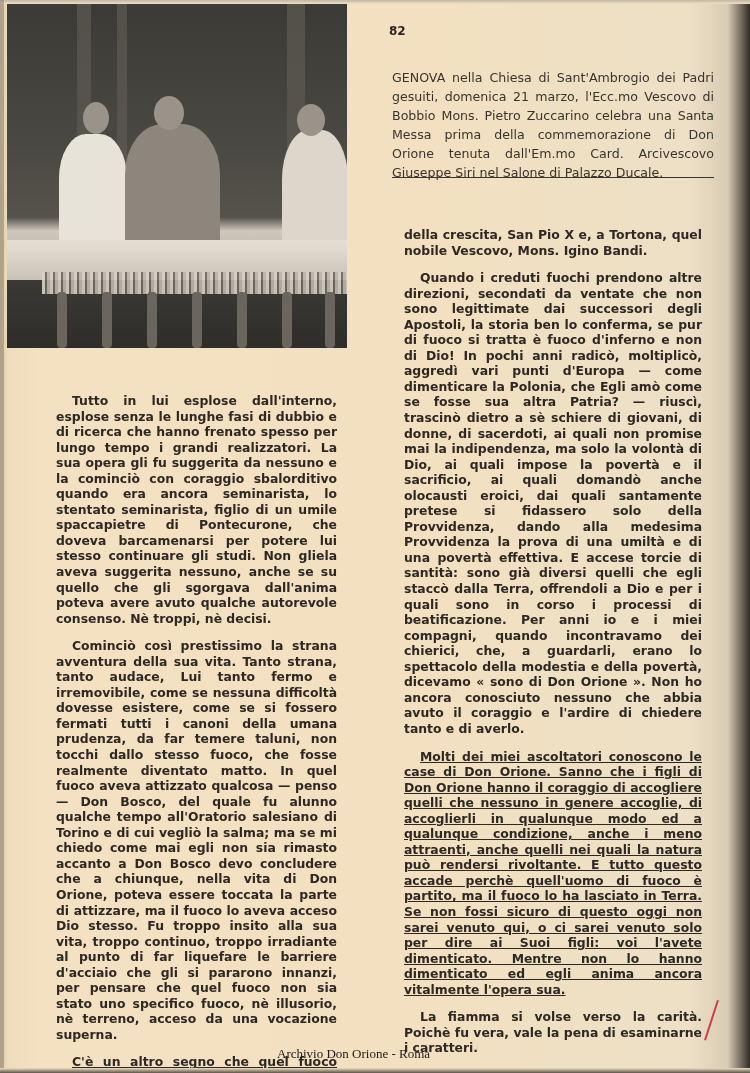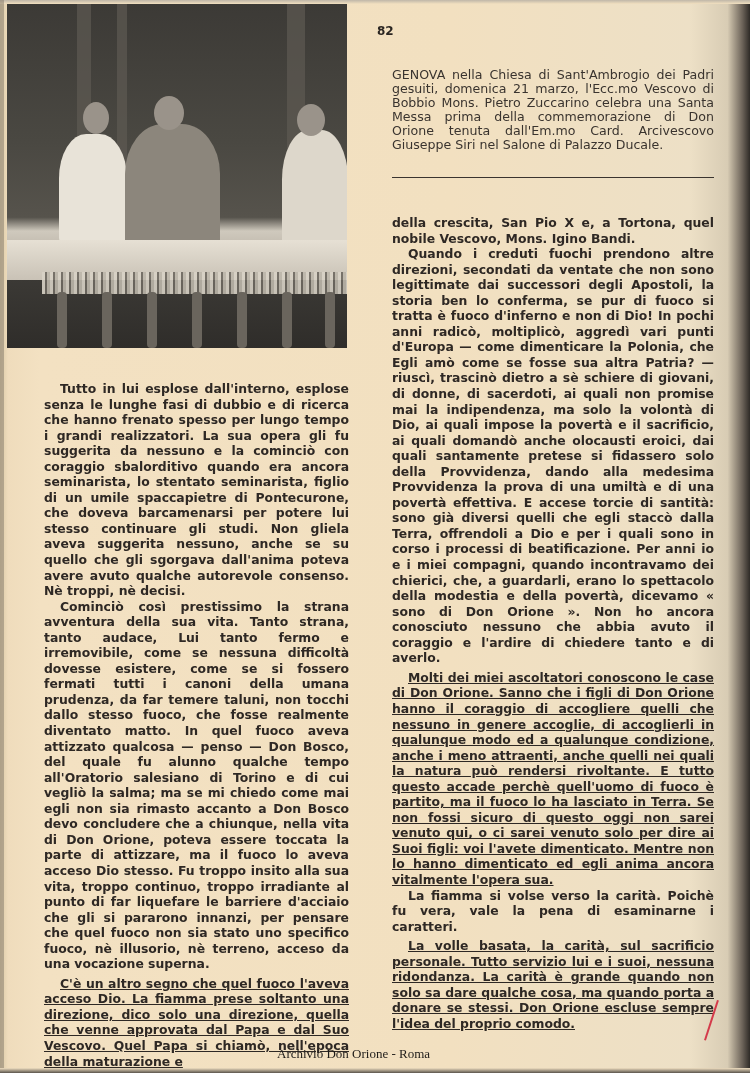--- a/index.html
+++ b/index.html
@@ -26,7 +26,7 @@
     background: repeating-linear-gradient(90deg, #d8d2c6 0 3px, #6d6860 3px 5px, #bcb6aa 5px 8px); opacity:.9; }
   .photo .rail { position:absolute; top:288px; width:10px; height:56px; background:#6a655d; border-radius:4px; }
 
-  .page-number { position:absolute; left:377px; top:24px; font-size:12px; font-weight:bold; }
+  .page-number { position:absolute; left:389px; top:24px; font-size:12px; font-weight:bold; }
   .caption {
     position:absolute; left:392px; top:68px; width:322px;
     font-size:12.6px; line-height:14px; text-align:justify; color:#3a342f;

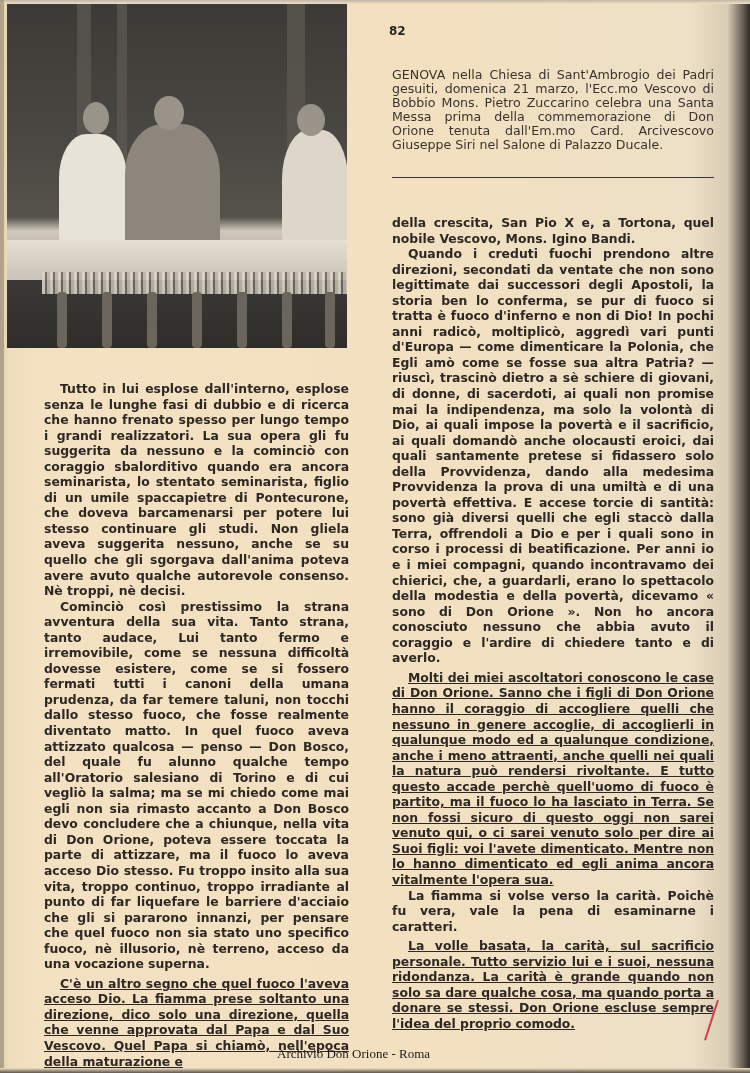--- a/index.html
+++ b/index.html
@@ -29,7 +29,7 @@
   .page-number { position:absolute; left:389px; top:24px; font-size:12px; font-weight:bold; }
   .caption {
     position:absolute; left:392px; top:68px; width:322px;
-    font-size:12.6px; line-height:14px; text-align:justify; color:#3a342f;
+    font-size:12.6px; line-height:19px; text-align:justify; color:#3a342f;
   }
   .caption-rule { position:absolute; left:392px; top:177px; width:322px; height:1px; background:#3a342f; }
 

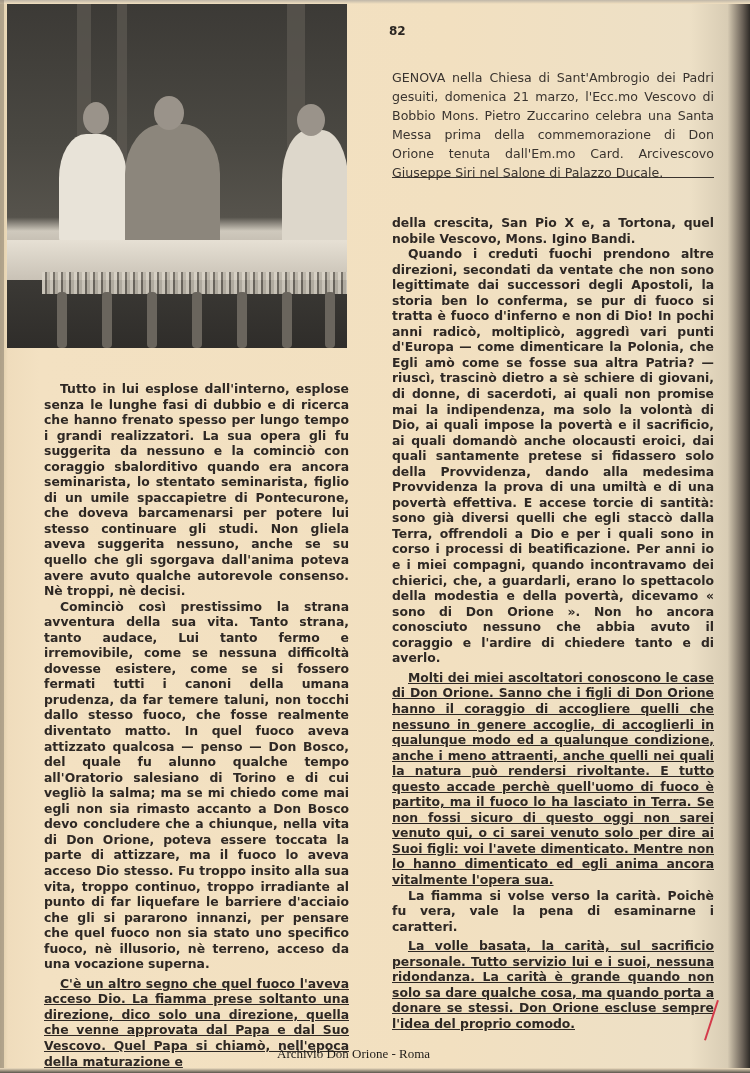--- a/index.html
+++ b/index.html
@@ -37,7 +37,7 @@
     position:absolute; font-size:12.4px; line-height:15.55px; font-weight:bold;
     text-align:justify; color:#2e2824;
   }
-  .col-text p { margin:0; text-indent:0; }
+  .col-text p { margin:12px; text-indent:0; }
   .col-text p.ind { text-indent:16px; }
   .col-text p.gap { margin-top:4px;text-decoration:underline; }
   .left-col { left:44px; top:381px; width:305px; }

